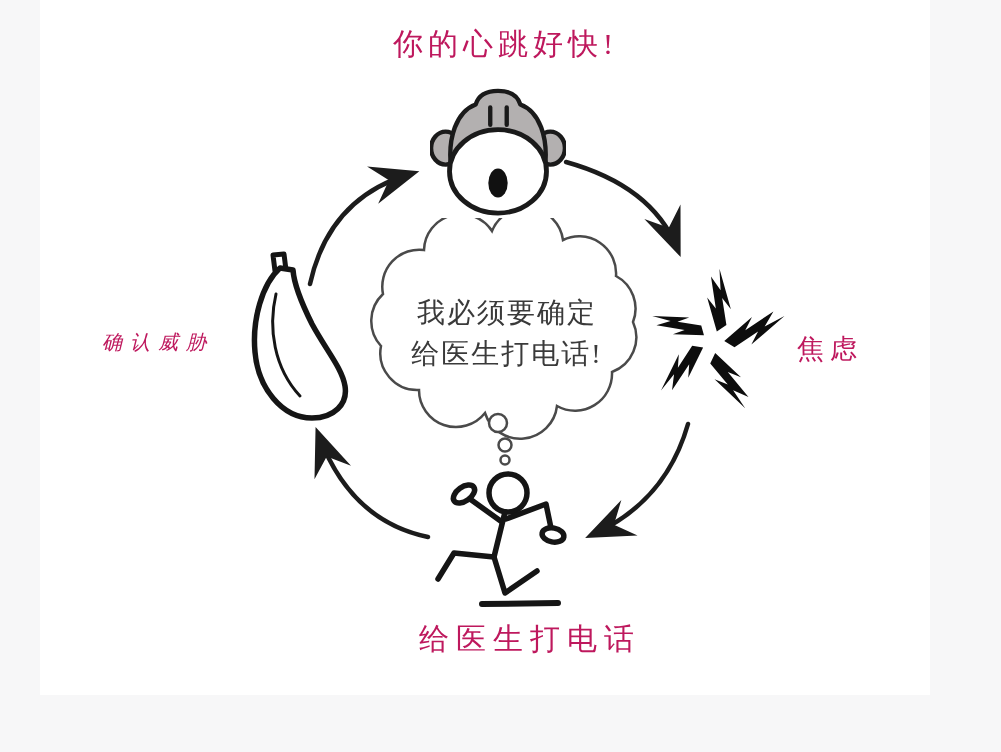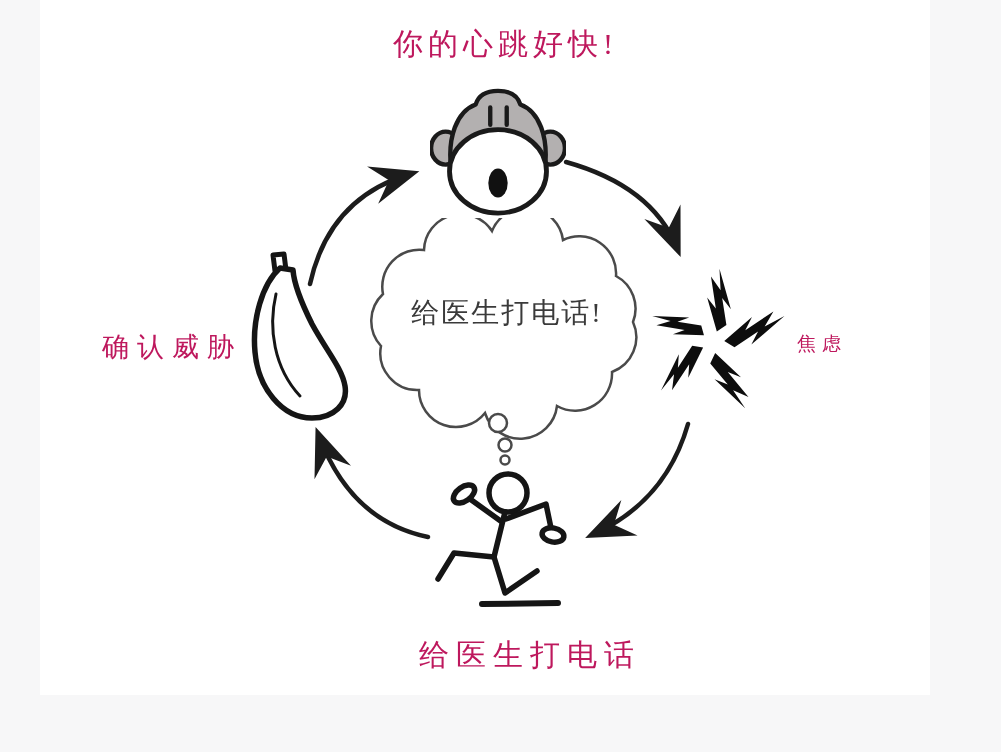--- a/index.html
+++ b/index.html
@@ -117,6 +117,7 @@
   </svg>
 
   <div class="bubble-text">
+    <div>我必须要确定</div>
     <div>给医生打电话!</div>
   </div>
 

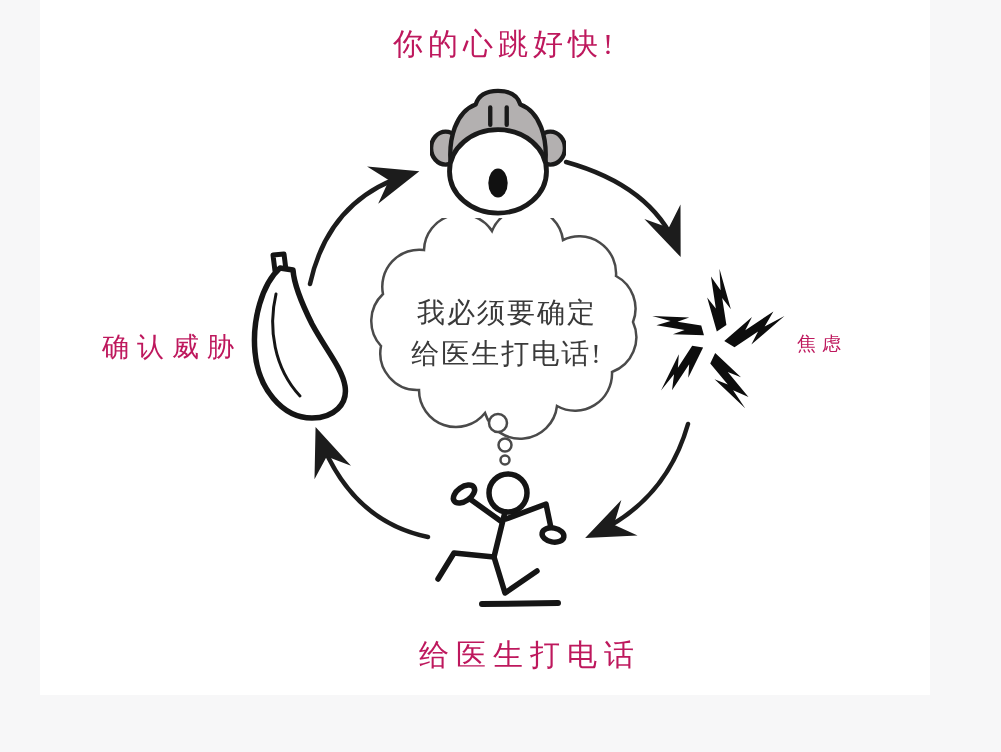--- a/index.html
+++ b/index.html
@@ -16,7 +16,7 @@
     font-family:"Liberation Serif", serif;
   }
   .label-top{left:393px;top:24px;font-size:30px;letter-spacing:5px;}
-  .label-left{left:102px;top:329px;font-size:27px;letter-spacing:8px;}
+  .label-left{left:102px;top:329px;font-size:20px;letter-spacing:8px;font-style:italic;}
   .label-right{left:797px;top:331px;font-size:19px;letter-spacing:6px;text-align:center;}
   .label-bottom{left:419px;top:619px;font-size:30px;letter-spacing:7px;margin-top:16px;}
   .bubble-text{

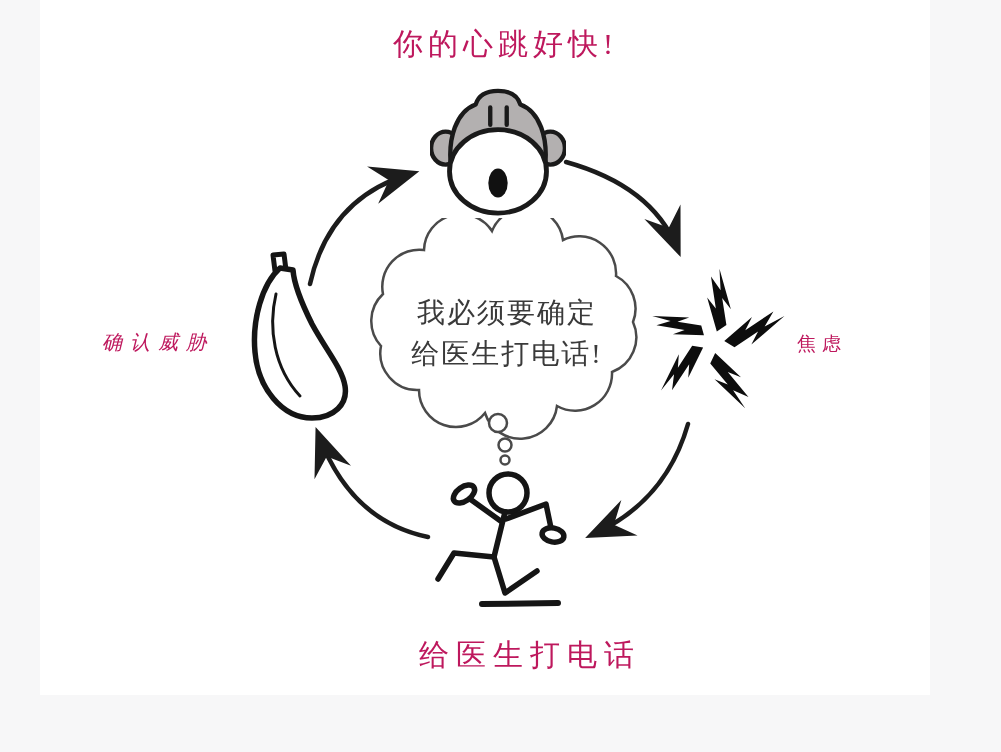--- a/index.html
+++ b/index.html
@@ -17,7 +17,7 @@
   }
   .label-top{left:393px;top:24px;font-size:30px;letter-spacing:5px;}
   .label-left{left:102px;top:329px;font-size:20px;letter-spacing:8px;font-style:italic;}
-  .label-right{left:797px;top:331px;font-size:19px;letter-spacing:6px;text-align:center;}
+  .label-right{left:797px;top:331px;font-size:27px;letter-spacing:6px;text-align:center;}
   .label-bottom{left:419px;top:619px;font-size:30px;letter-spacing:7px;margin-top:16px;}
   .bubble-text{
     position:absolute;left:396px;top:292px;width:222px;

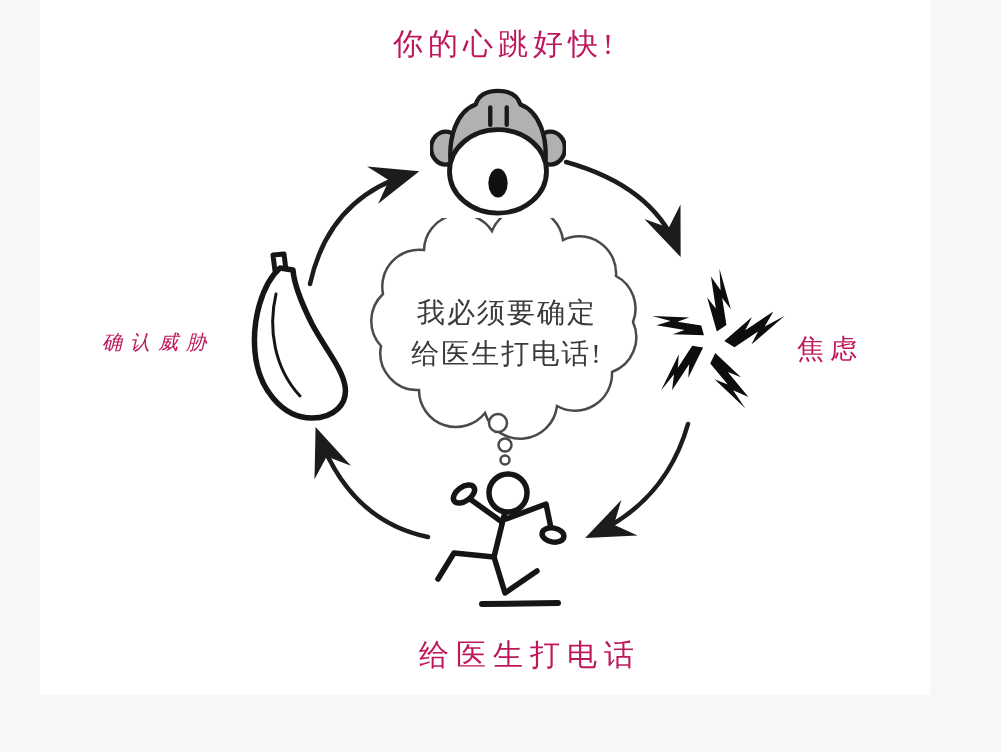--- a/index.html
+++ b/index.html
@@ -18,7 +18,7 @@
   .label-top{left:393px;top:24px;font-size:30px;letter-spacing:5px;}
   .label-left{left:102px;top:329px;font-size:20px;letter-spacing:8px;font-style:italic;}
   .label-right{left:797px;top:331px;font-size:27px;letter-spacing:6px;text-align:center;}
-  .label-bottom{left:419px;top:619px;font-size:30px;letter-spacing:7px;margin-top:16px;}
+  .label-bottom{left:419px;top:619px;font-size:30px;letter-spacing:7px;}
   .bubble-text{
     position:absolute;left:396px;top:292px;width:222px;
     text-align:center;color:#3a3a3a;font-size:28px;letter-spacing:2px;line-height:41px;

